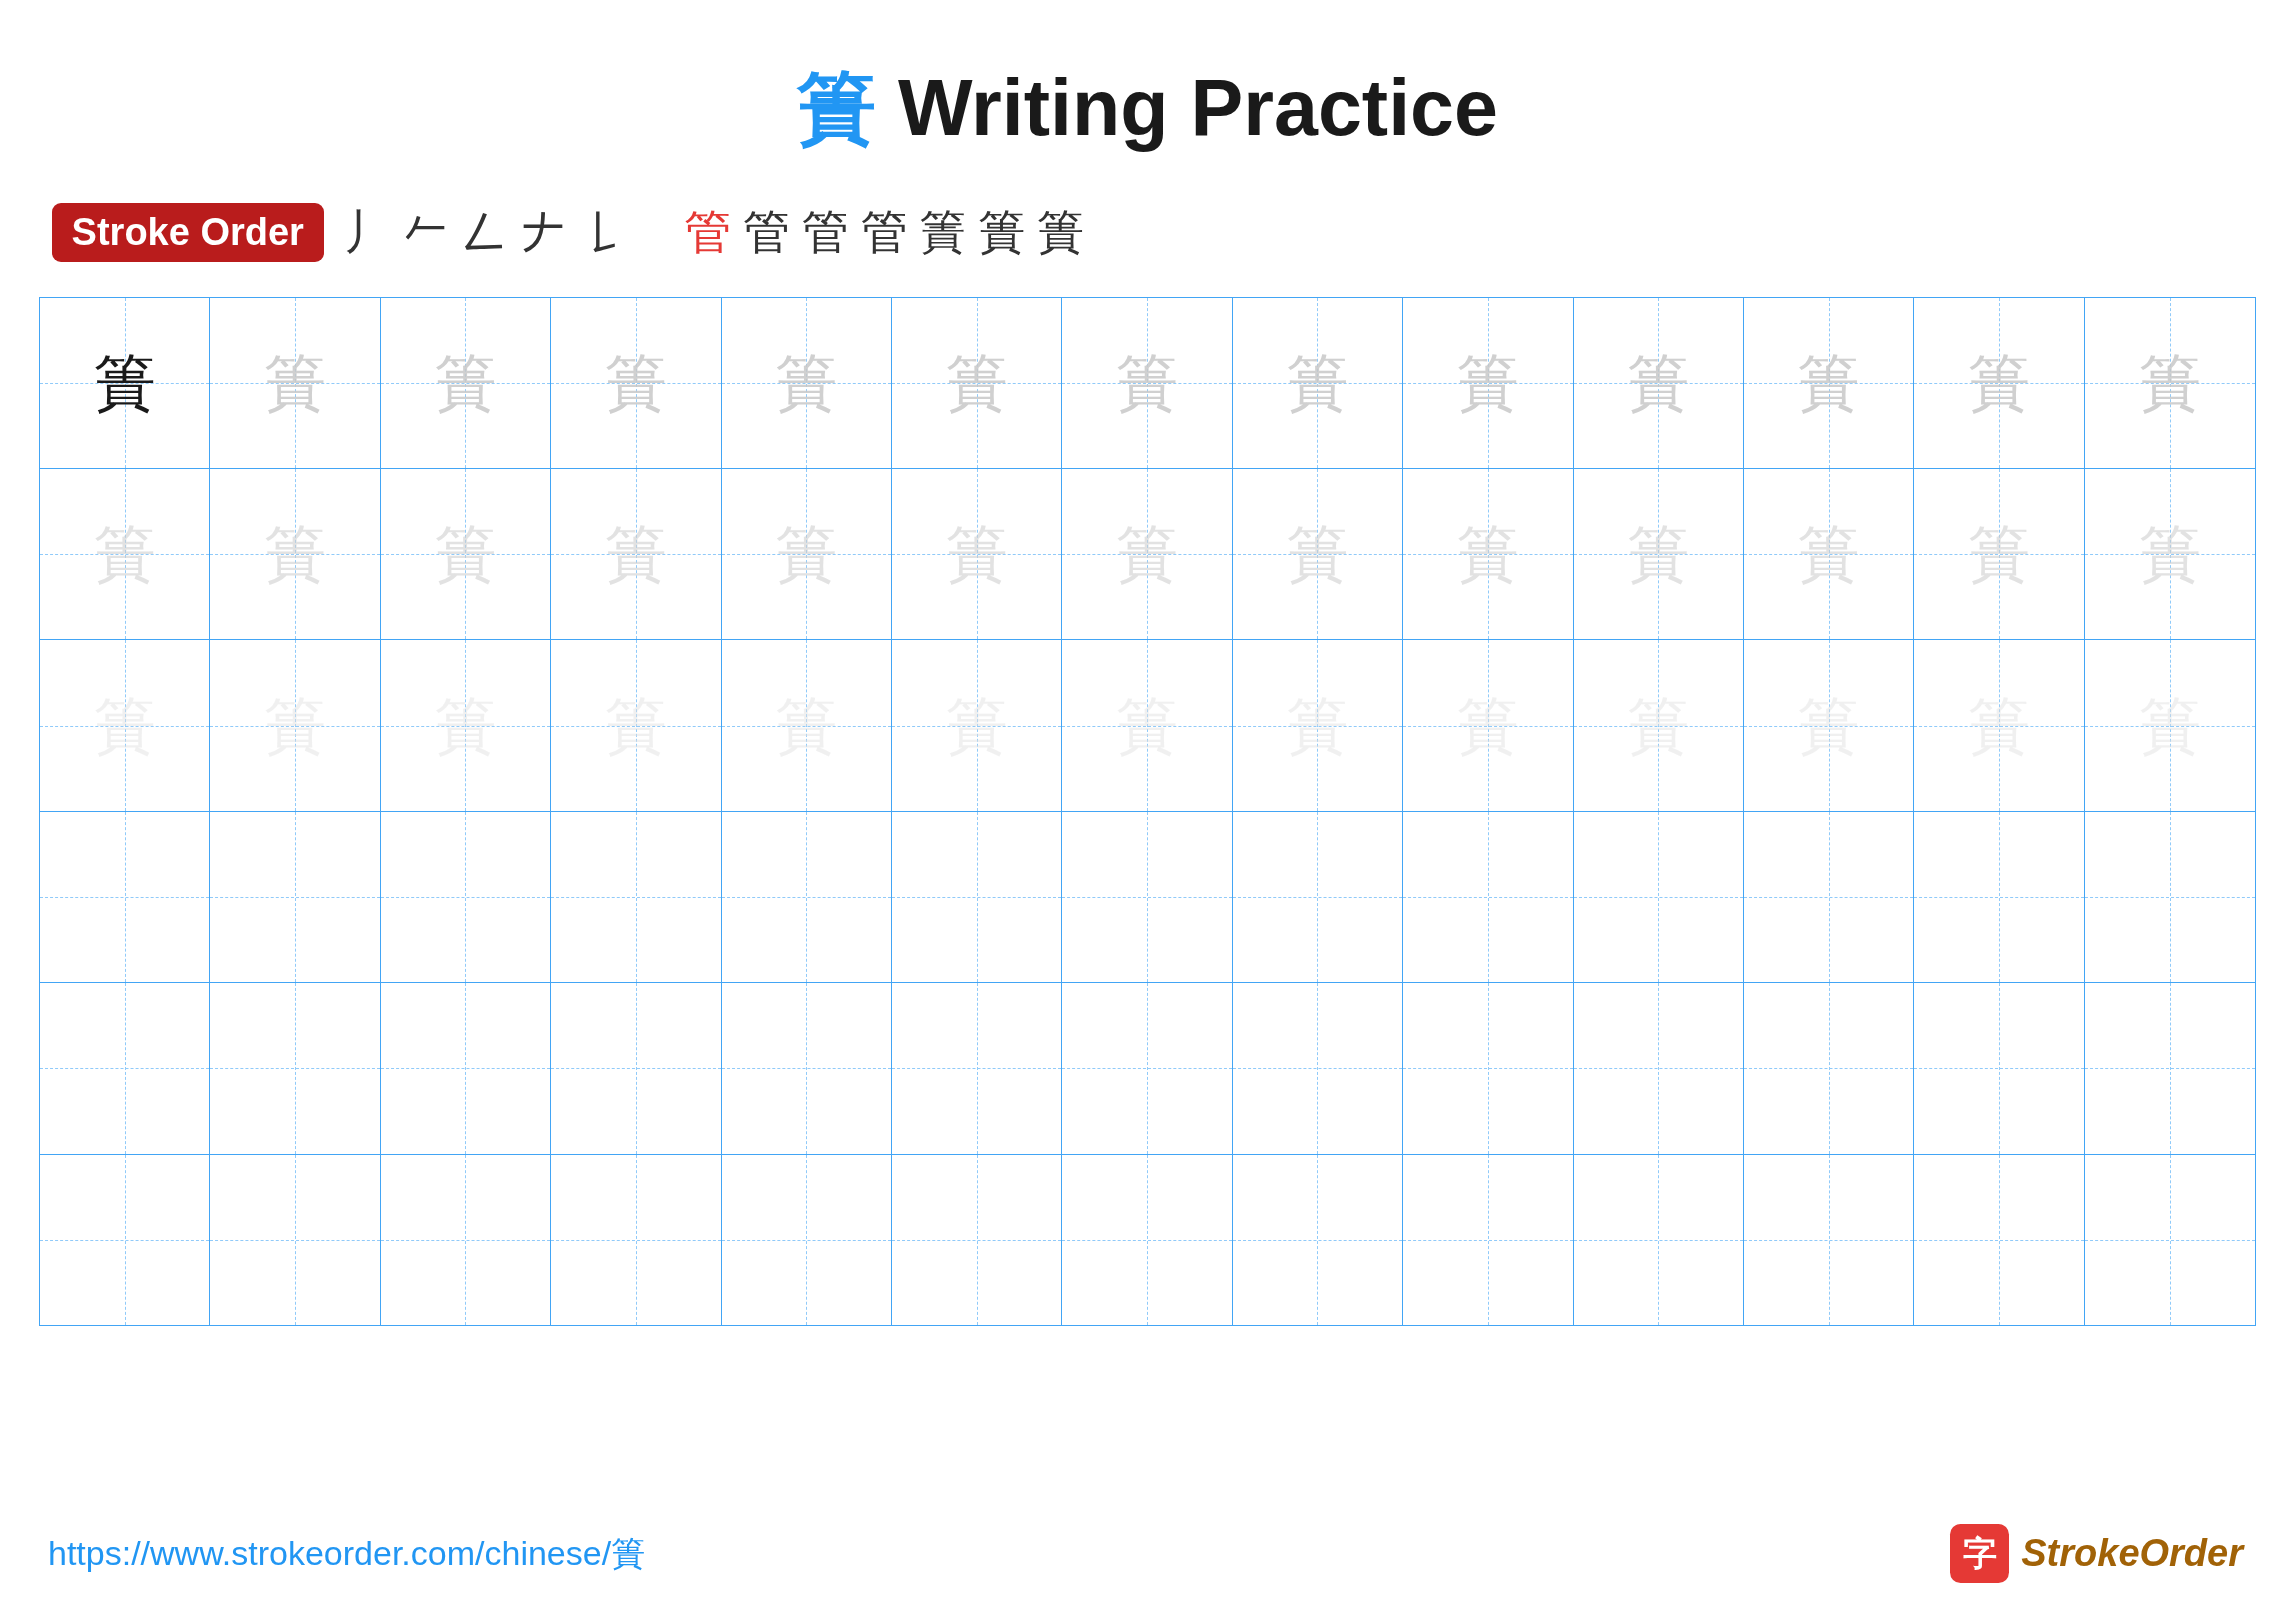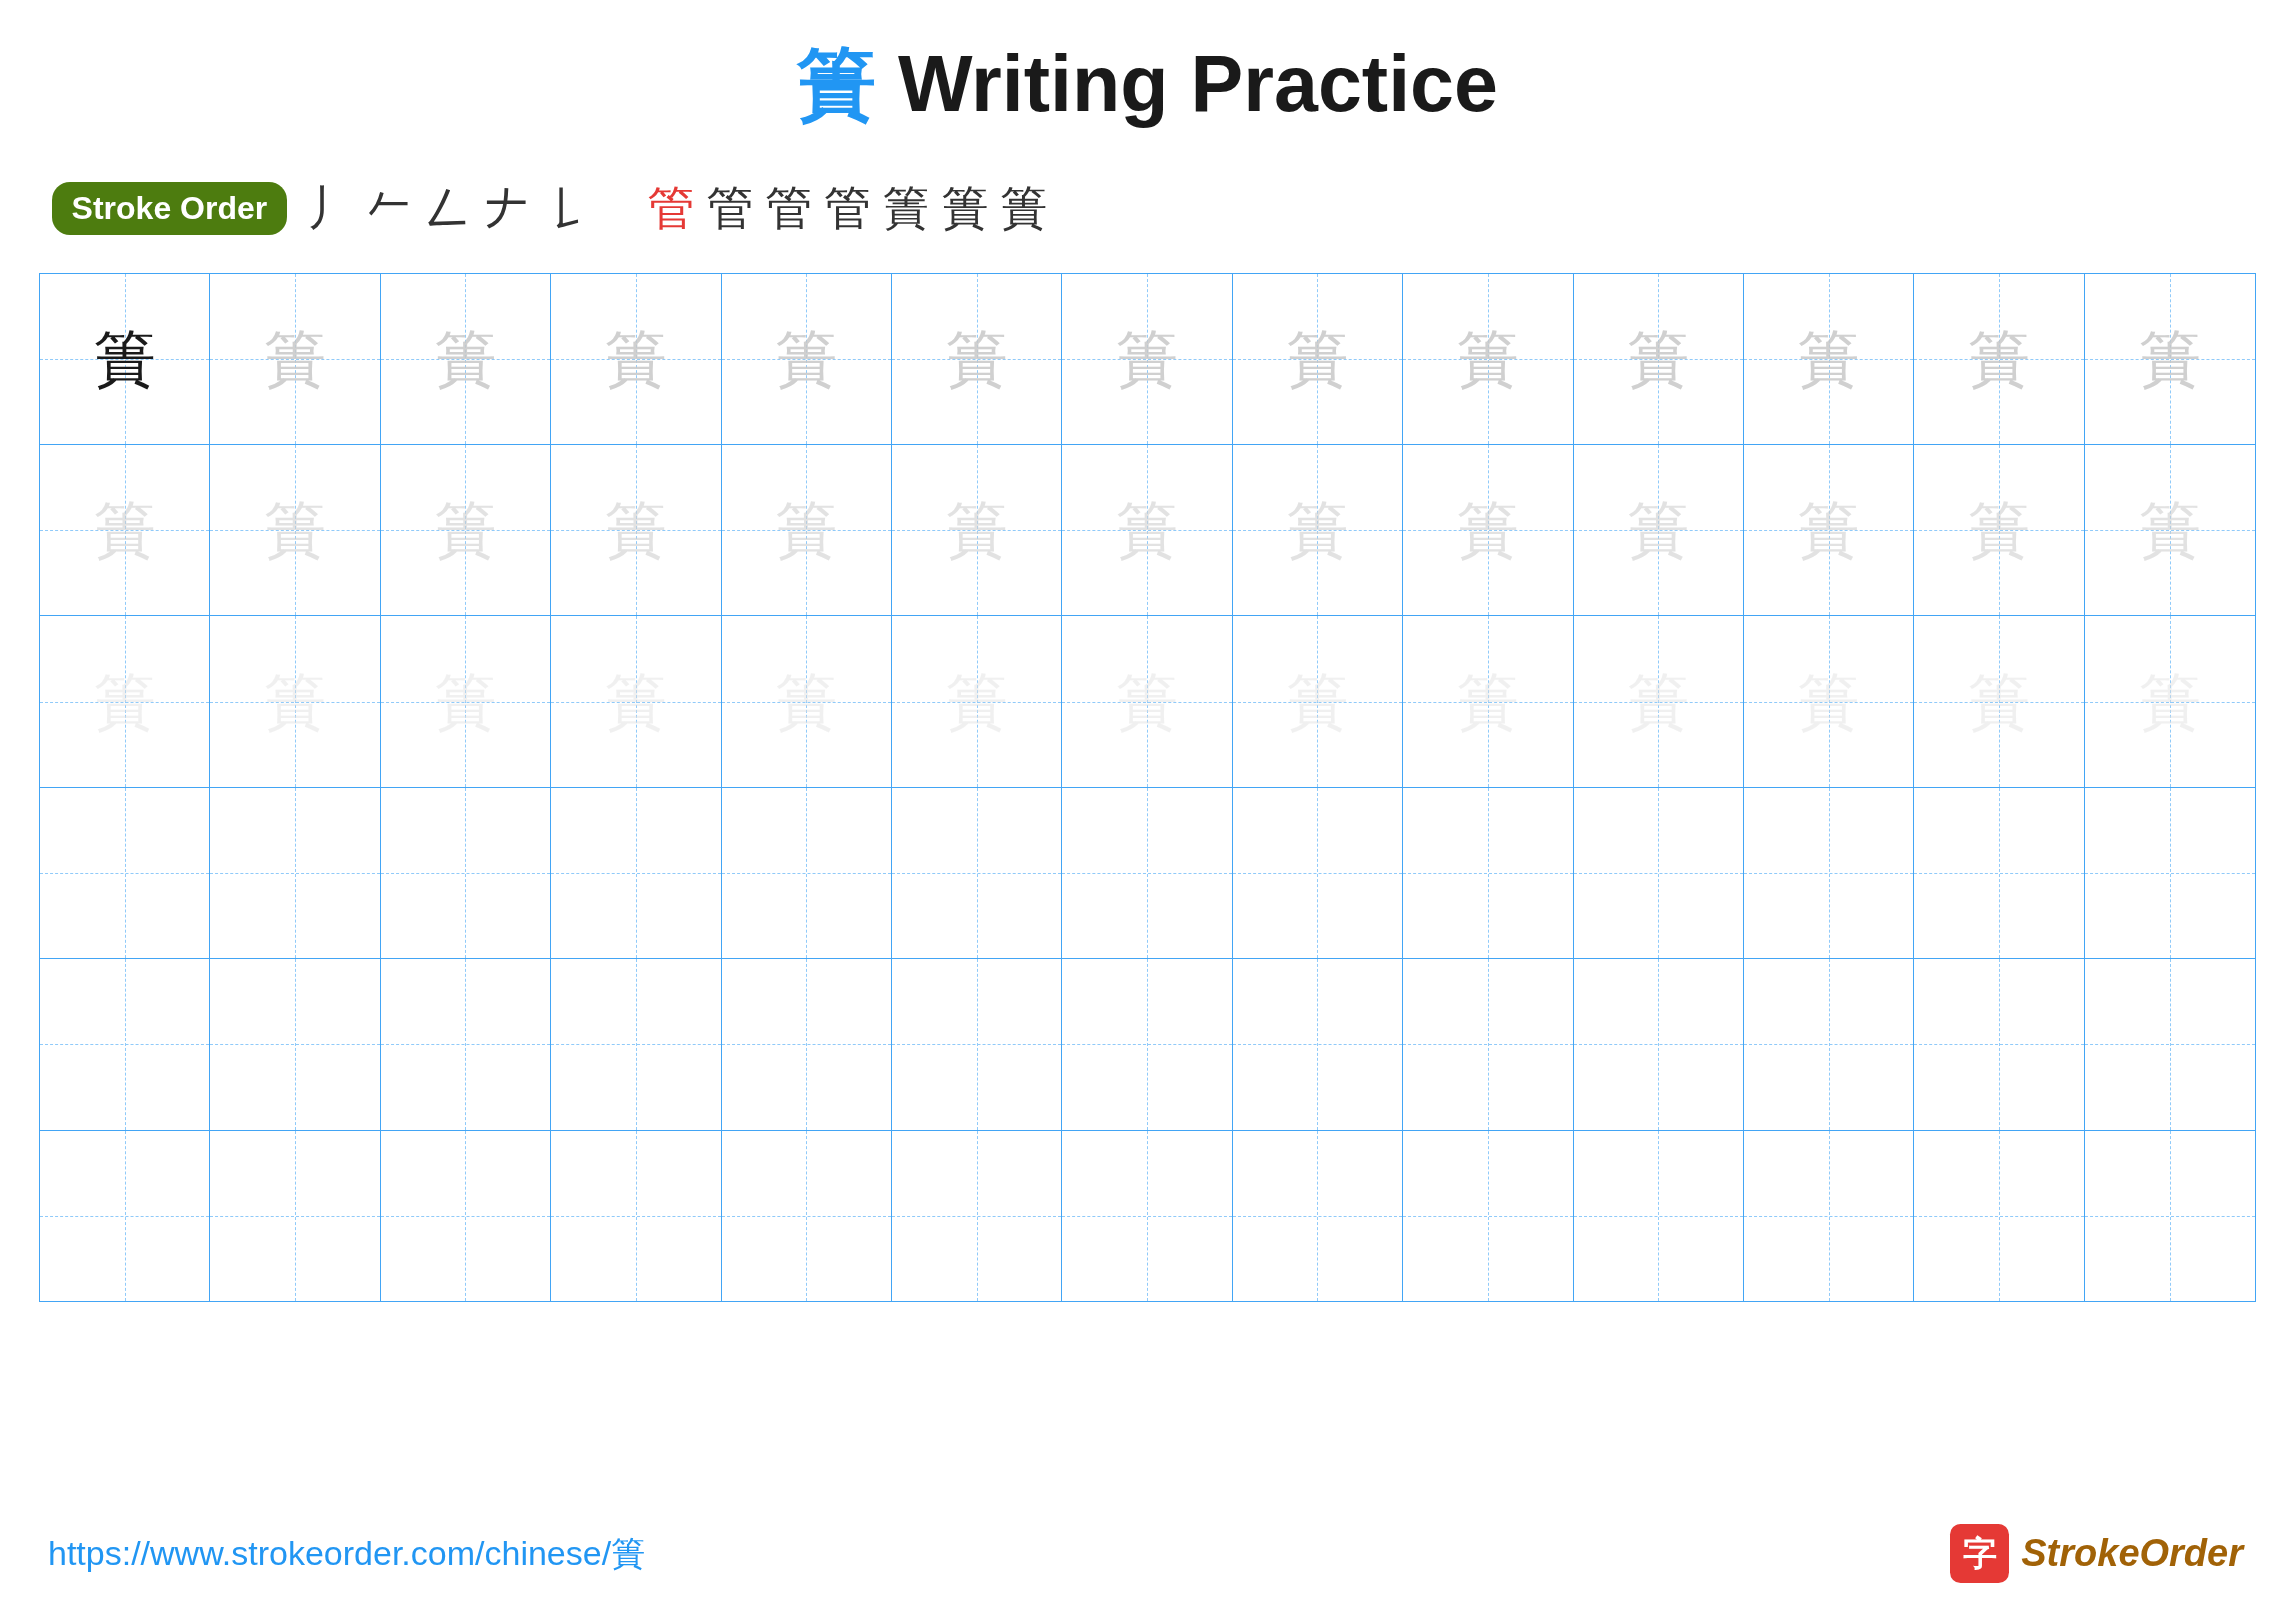--- a/index.html
+++ b/index.html
@@ -14,7 +14,7 @@
 
     .page-title {
       text-align: center;
-      padding-top: 32px;
+      padding-top: 56px;
       padding-bottom: 26px;
       font-size: 79px;
       font-weight: bold;

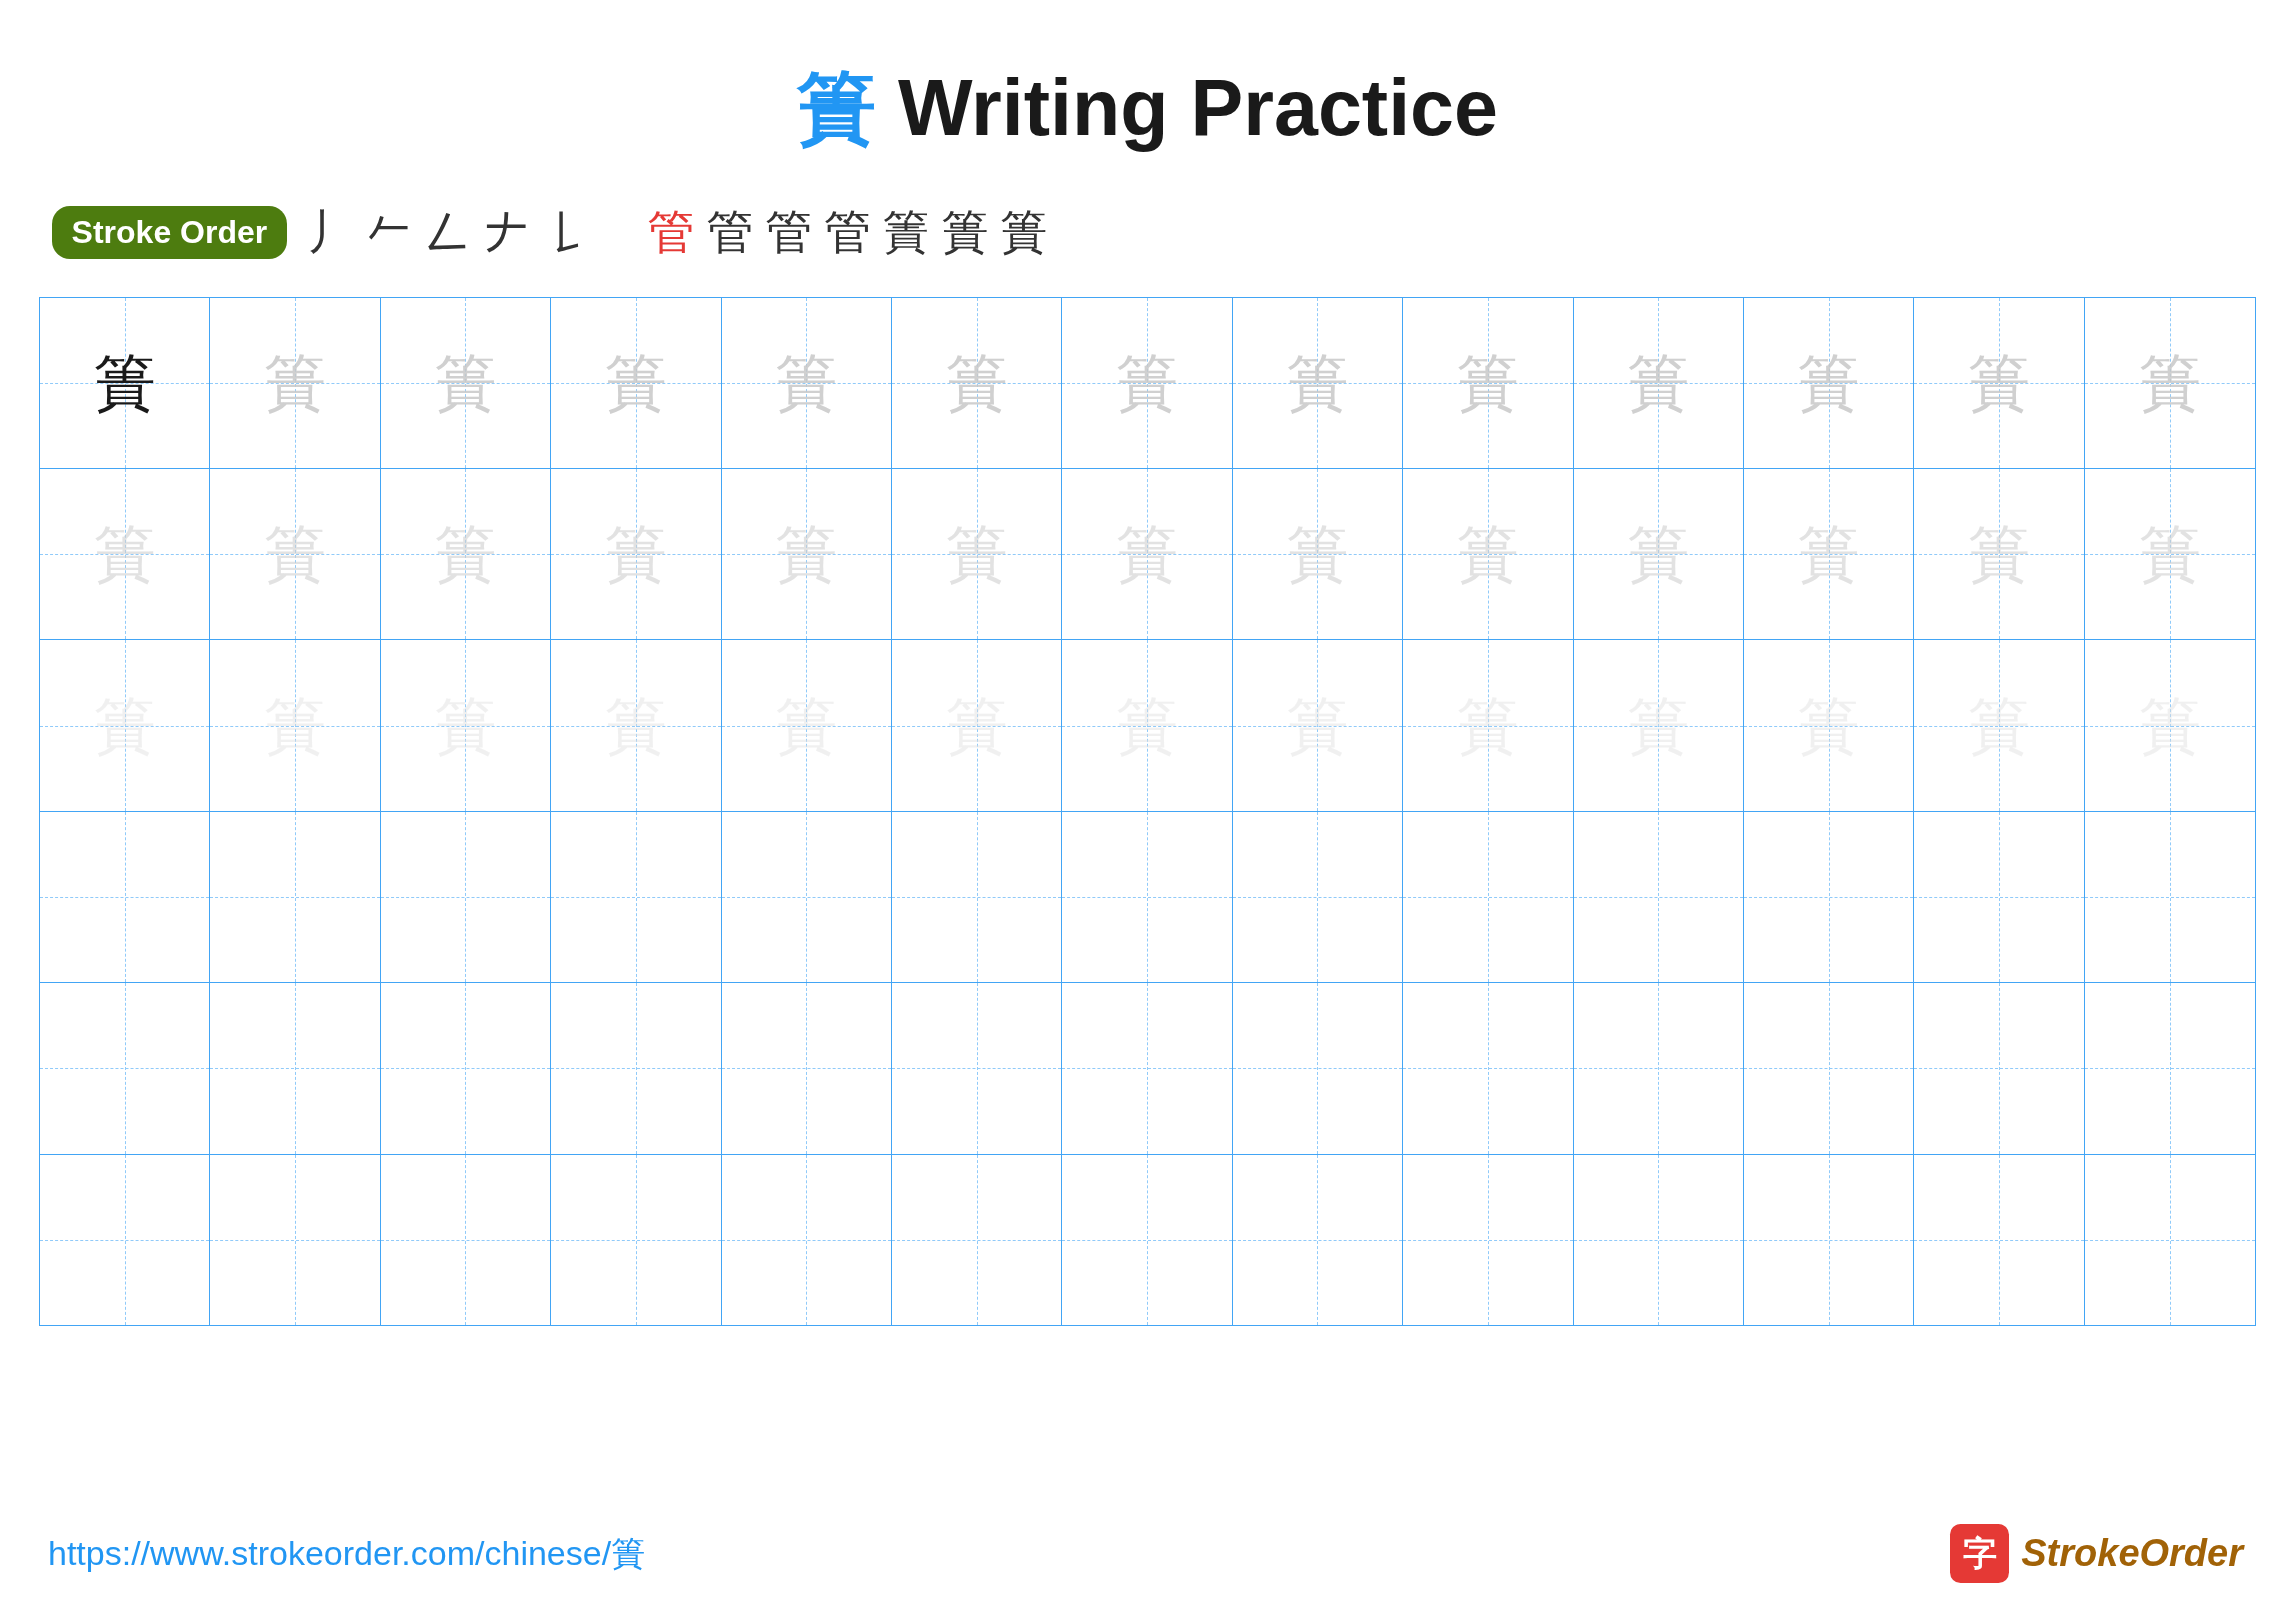--- a/index.html
+++ b/index.html
@@ -36,12 +36,12 @@
     }
 
     .stroke-order-badge {
-      background: #4d7c0f;
+      background: #b91c1c;
       color: white;
-      font-size: 32px;
+      font-size: 38px;
       font-weight: bold;
       padding: 7.9px 19.6px;
-      border-radius: 18px;
+      border-radius: 9px;
       white-space: nowrap;
     }
 

